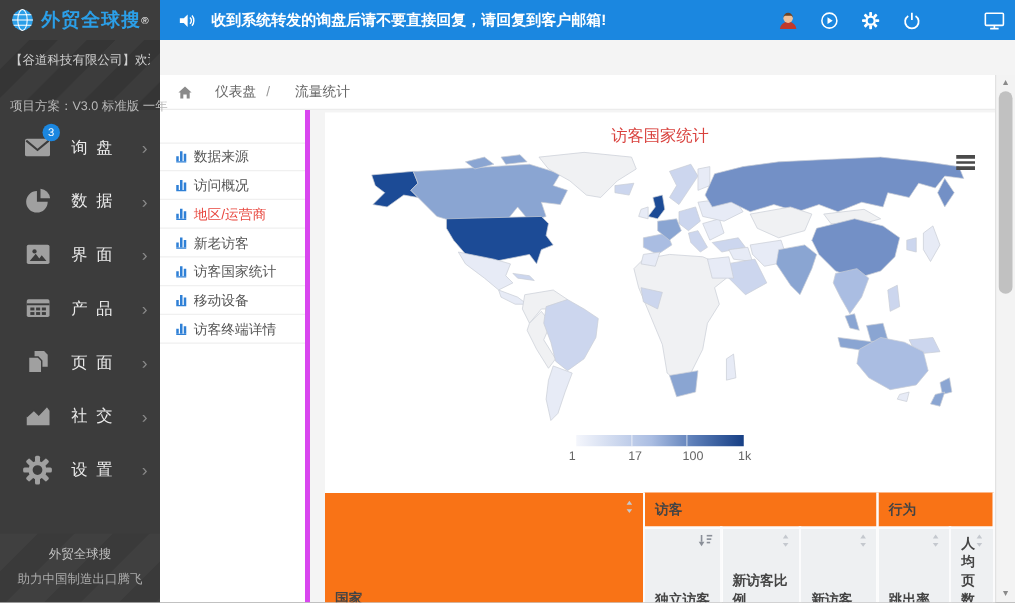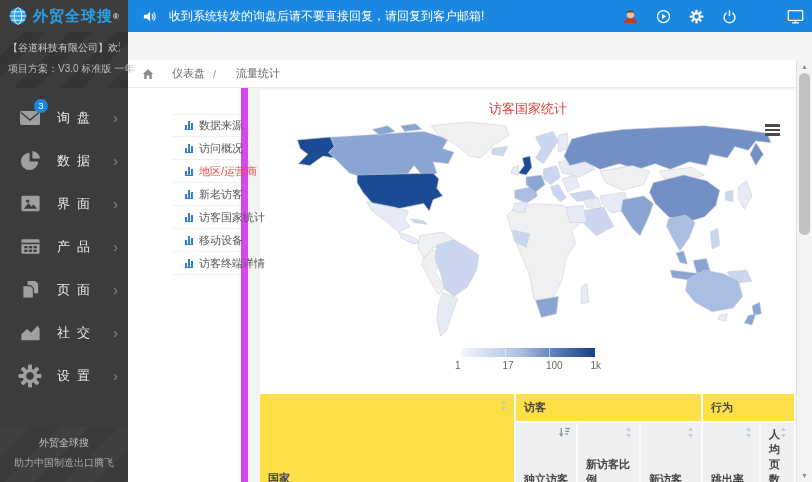--- a/index.html
+++ b/index.html
@@ -13,7 +13,7 @@
   .logo-text { color:#2b9fe8; font-size:15px; font-weight:bold; margin-left:5px; letter-spacing:1px; white-space:nowrap; }
   .logo sup { color:#fff; font-size:8px; }
   .notice-wrap { display:flex; align-items:center; margin-left:14px; flex:1 1 auto; min-width:0; }
-  .notice-text { color:#fff; font-size:12px; margin-left:12px; white-space:nowrap; overflow:hidden; }
+  .notice-text { color:#fff; font-size:12px; margin-left:12px; white-space:nowrap; overflow:hidden;font-weight:bold; }
   .top-icons { display:flex; align-items:center; gap:15px; padding-right:8px; flex:0 0 auto; }
   .tico { width:18px; height:18px; display:flex; align-items:center; justify-content:center; cursor:pointer; }
   .grid-ico { display:grid; grid-template-columns:repeat(3,3px); grid-template-rows:repeat(3,3px); gap:1.5px; }

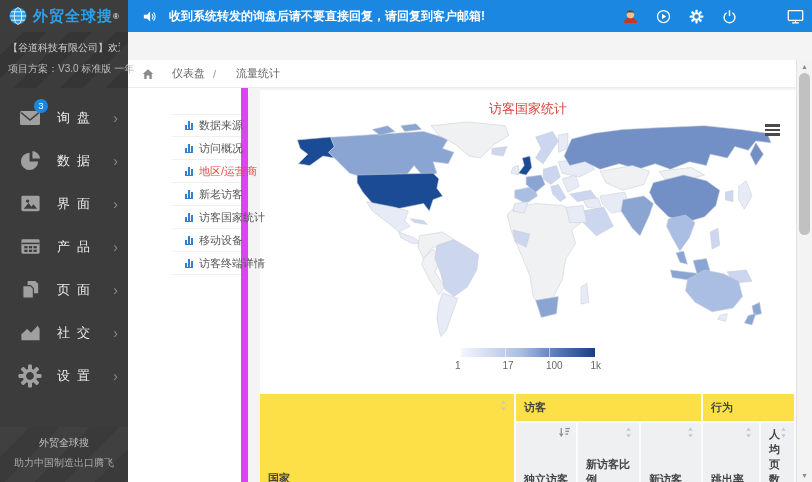--- a/index.html
+++ b/index.html
@@ -34,7 +34,7 @@
   .sidebar { position:absolute; top:32px; left:0; width:128px; height:450px; background:#3c3c3c; z-index:25; }
   .side-head { height:56px; background:#353535; background-image:linear-gradient(135deg, rgba(255,255,255,.035) 25%, transparent 25%, transparent 50%, rgba(255,255,255,.035) 50%, rgba(255,255,255,.035) 75%, transparent 75%); background-size:46px 46px; padding:9px 8px 0 8px; }
   .side-head .l1 { font-size:10px; color:#cfcfcf; white-space:nowrap; overflow:hidden; }
-  .side-head .l2 { font-size:10px; color:#b9b9b9; margin-top:7px; white-space:nowrap; }
+  .side-head .l2 { font-size:10px; color:#b9b9b9; margin-top:23px; white-space:nowrap; }
   .side-menu { padding-top:8px; }
   .mitem { height:43px; display:flex; align-items:center; padding:0 10px 0 16px; cursor:pointer; }
   .mico { position:relative; width:28px; height:26px; display:flex; align-items:center; justify-content:center; flex:0 0 auto; }

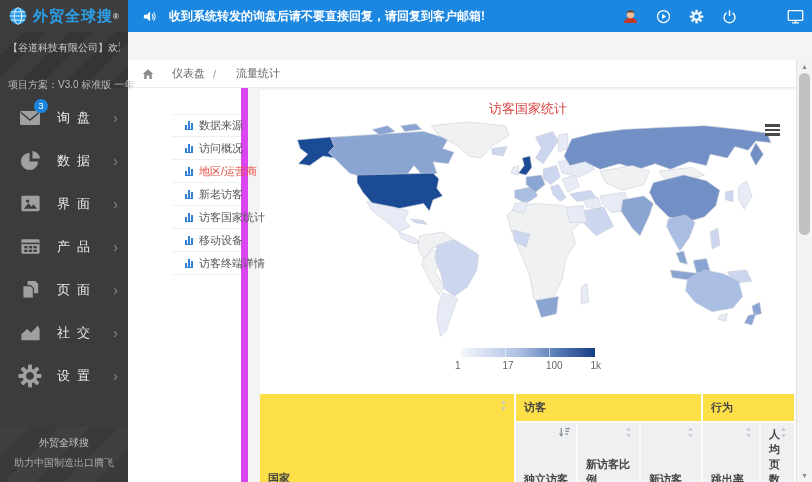--- a/index.html
+++ b/index.html
@@ -46,7 +46,7 @@
   .side-foot .f2 { font-size:10px; color:#ababab; margin-top:6px; }
 
   
-  .submenu { position:absolute; top:88px; left:128px; width:120px; bottom:0; background:#fff; border-right:7px solid #d946ef; padding-top:26px; z-index:9;padding-left:44px; }
+  .submenu { position:absolute; top:88px; left:128px; width:120px; bottom:0; background:#fff; border-right:4px solid #d946ef; padding-top:26px; z-index:9; }
   .smitem { height:23px; display:flex; align-items:center; padding-left:13px; border-bottom:1px solid #f0f0f0; cursor:pointer; }
   .smitem:first-child { border-top:1px solid #f0f0f0; }
   .smlabel { font-size:11px; color:#555; margin-left:6px; white-space:nowrap; }

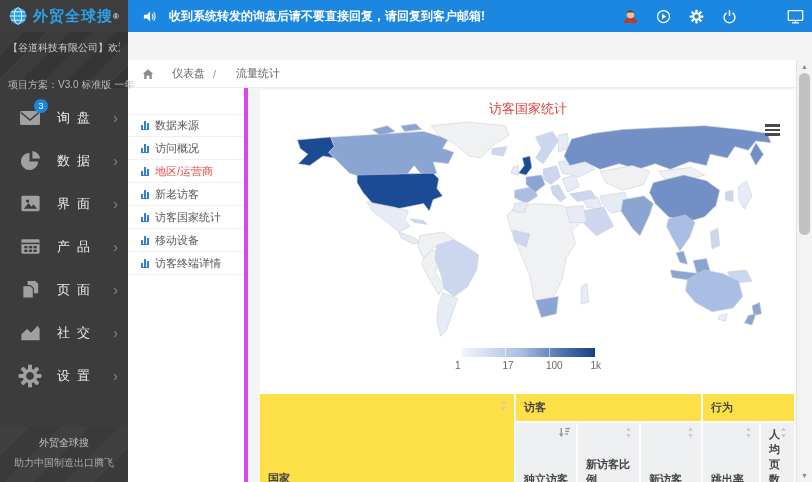--- a/index.html
+++ b/index.html
@@ -72,7 +72,7 @@
   
   table { border-collapse:collapse; width:536px; margin-top:12px; table-layout:fixed; }
   th, td { font-weight:normal; text-align:left; }
-  .ghead th { background:#fde047; font-size:11px; color:#444; font-weight:bold; padding:6px 8px; border-right:2px solid #fbfbfc; border-bottom:2px solid #fbfbfc; height:24px; }
+  .ghead th { background:#f97316; font-size:11px; color:#444; font-weight:bold; padding:6px 8px; border-right:2px solid #fbfbfc; border-bottom:2px solid #fbfbfc; height:24px; }
   .chead th { background:#eef0f2; font-size:11px; color:#444; font-weight:bold; padding:4px 8px 6px 8px; border-right:2px solid #fbfbfc; vertical-align:bottom; height:34px; position:relative; }
   th.country-th { vertical-align:bottom; position:relative; }
   .sort { position:absolute; top:4px; right:6px; }

